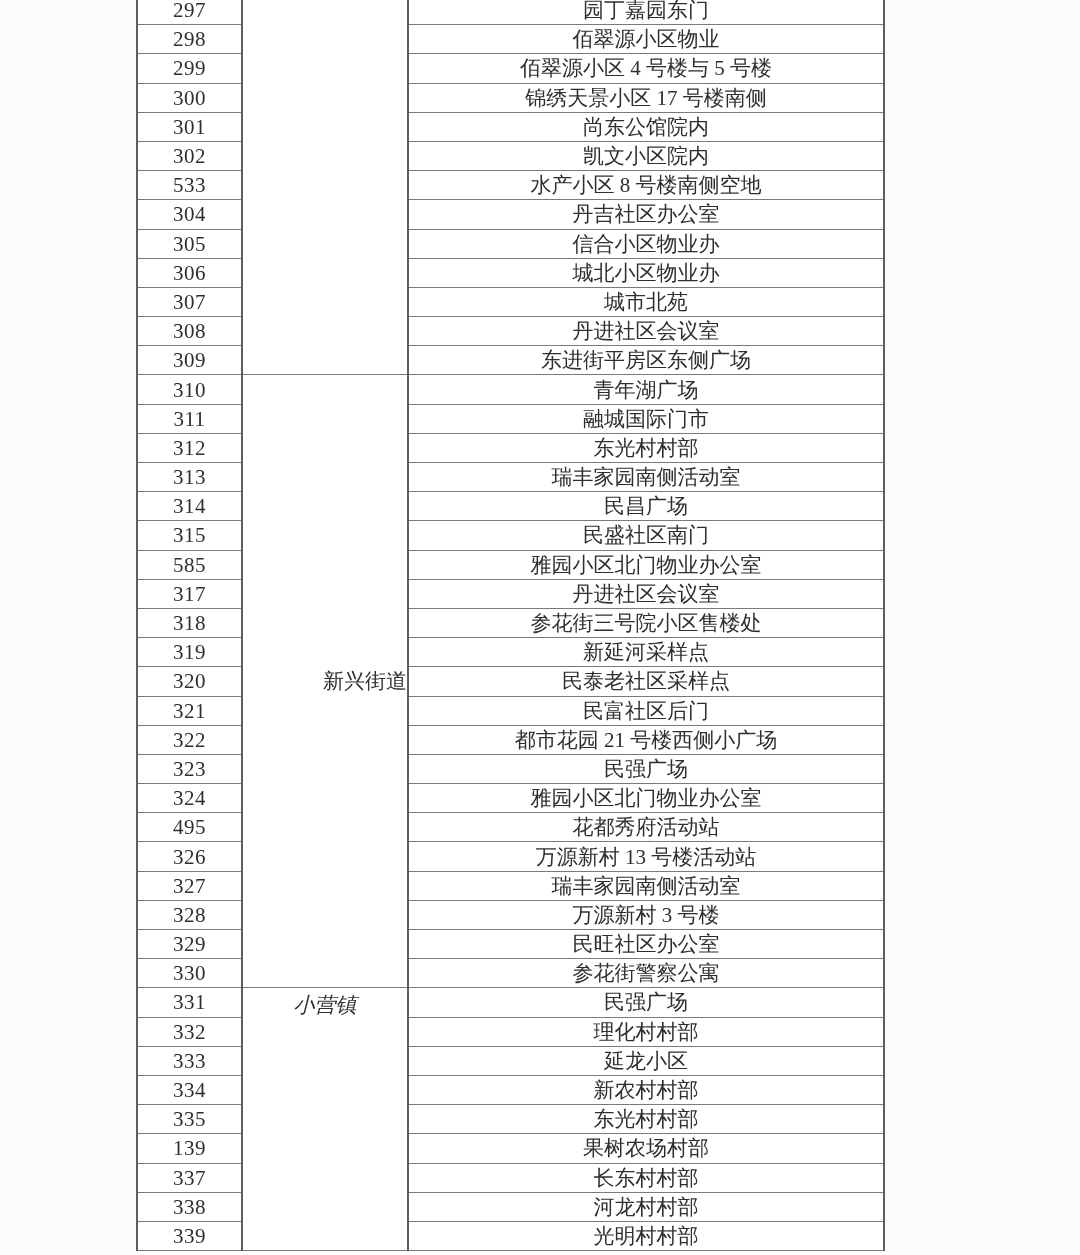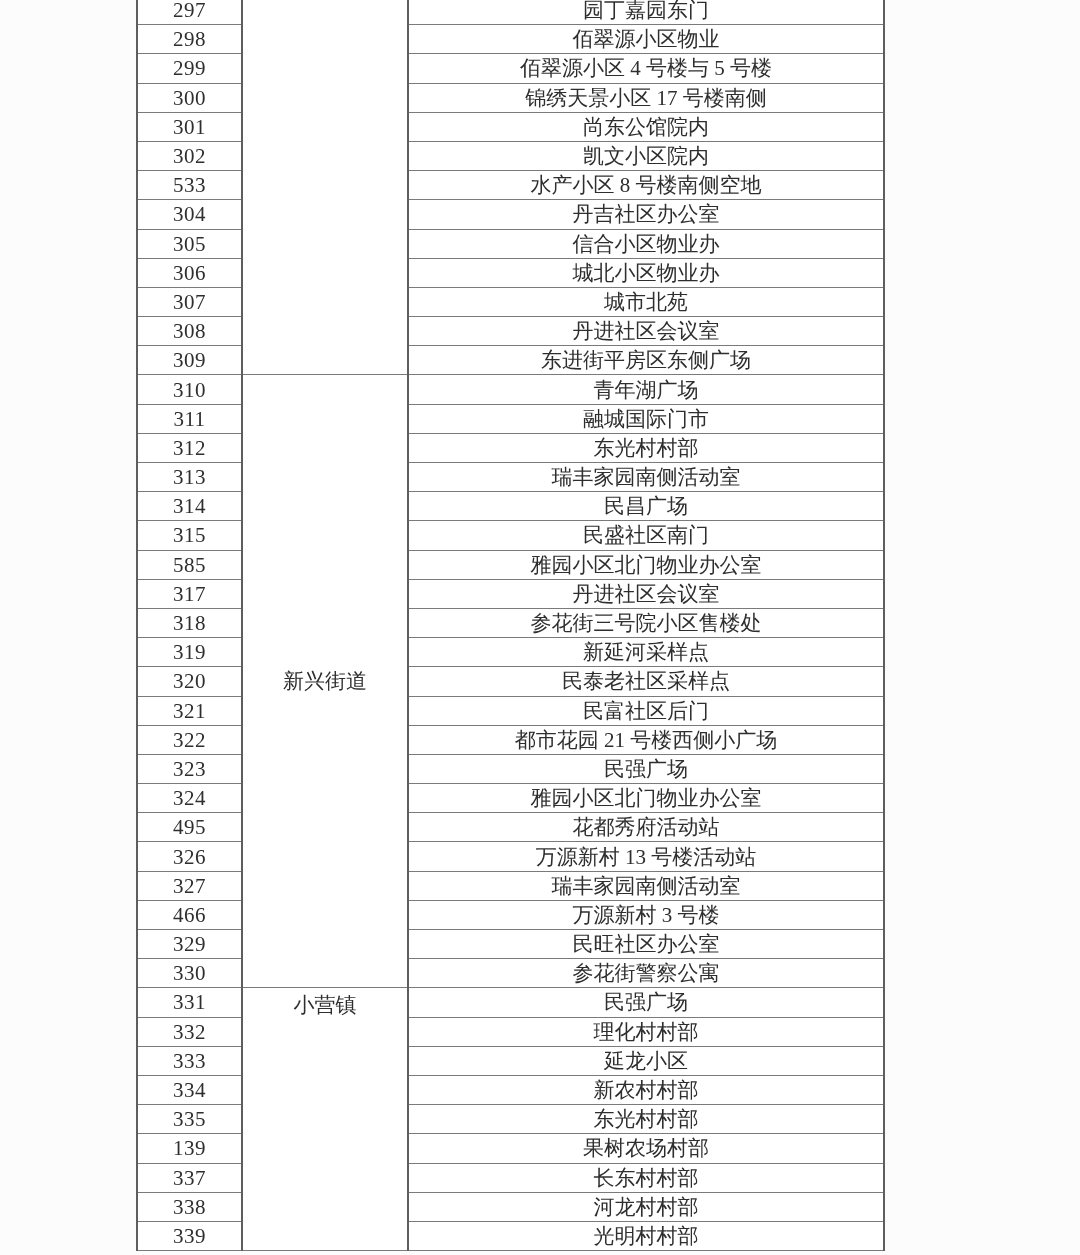--- a/index.html
+++ b/index.html
@@ -46,7 +46,7 @@
   td.num {
     letter-spacing: 0.5px;
   }
-  td.district.align-middle { vertical-align: middle; }
+  td.district.align-middle { vertical-align: middle; text-align: right; }
   td.district.align-top    { vertical-align: top; padding-top: 3px; }
 </style>
 </head>

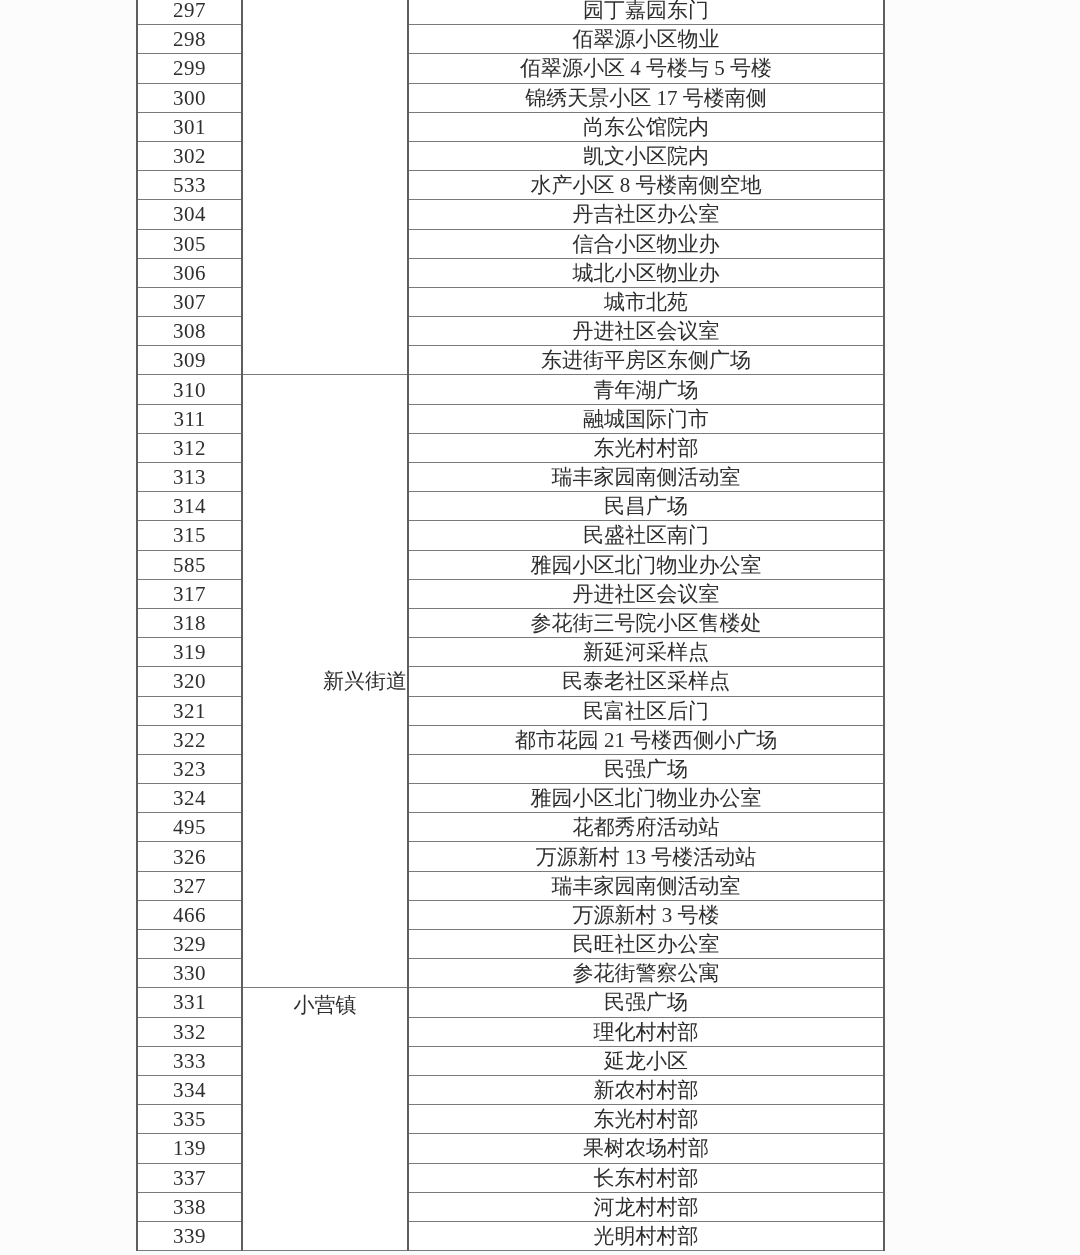--- a/index.html
+++ b/index.html
@@ -187,7 +187,7 @@
           <td class="cell loc">瑞丰家园南侧活动室</td>
         </tr>
         <tr>
-          <td class="cell num">466</td>
+          <td class="cell num">328</td>
           <td class="cell loc">万源新村 3 号楼</td>
         </tr>
         <tr>

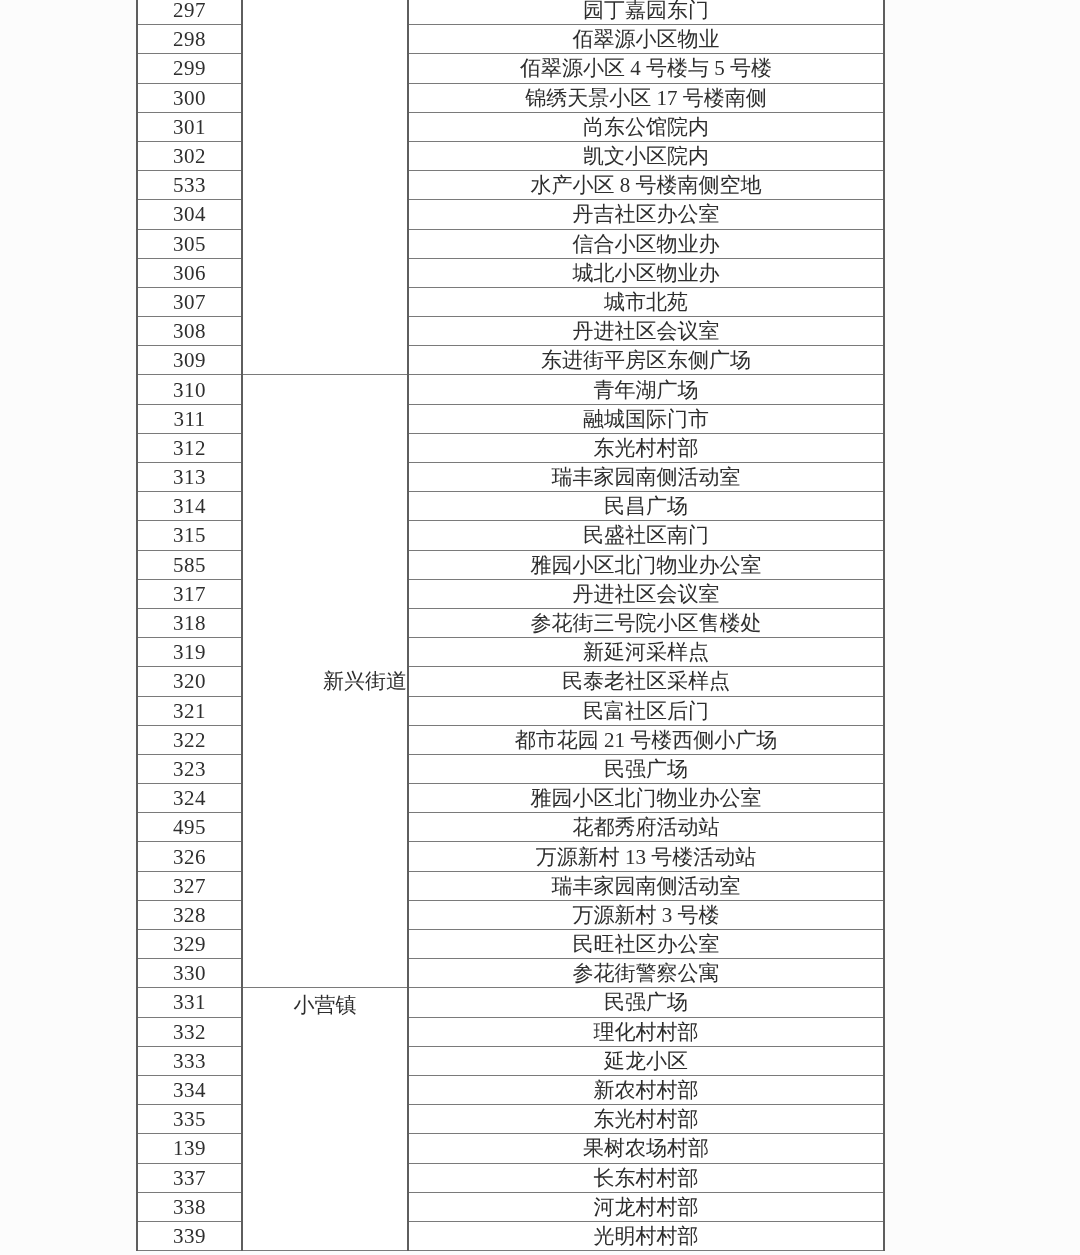--- a/index.html
+++ b/index.html
@@ -47,7 +47,7 @@
     letter-spacing: 0.5px;
   }
   td.district.align-middle { vertical-align: middle; text-align: right; }
-  td.district.align-top    { vertical-align: top; padding-top: 3px; }
+  td.district.align-top    { vertical-align: top; padding-top: 3px; font-style: italic; }
 </style>
 </head>
 <body>

